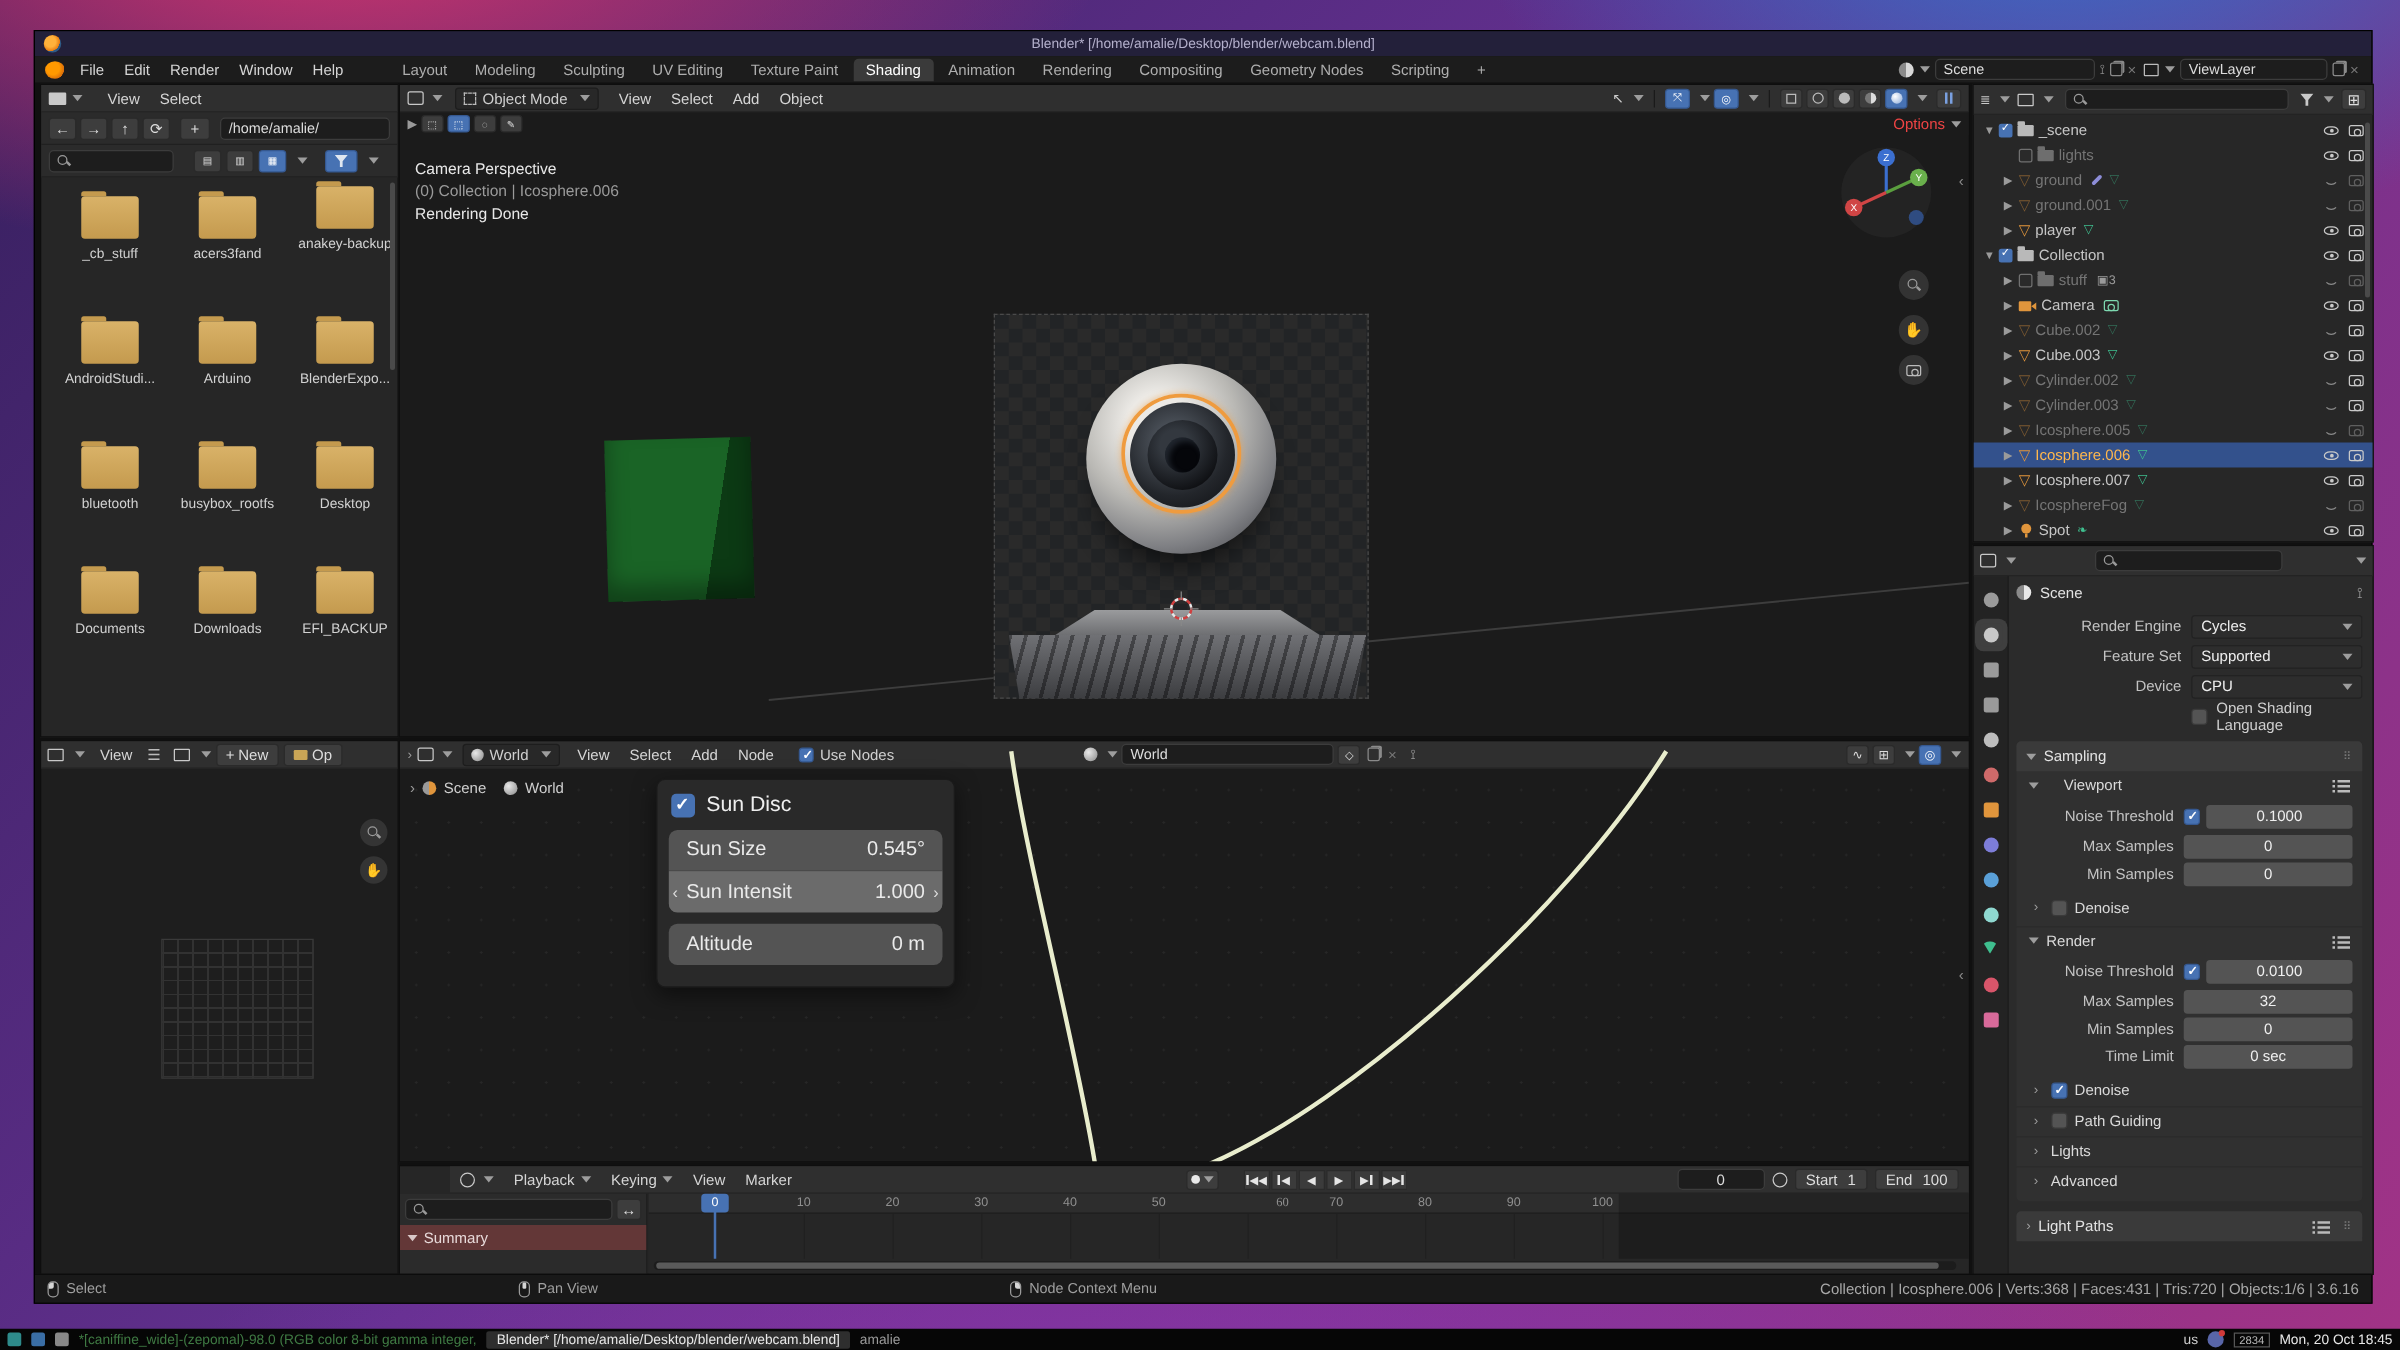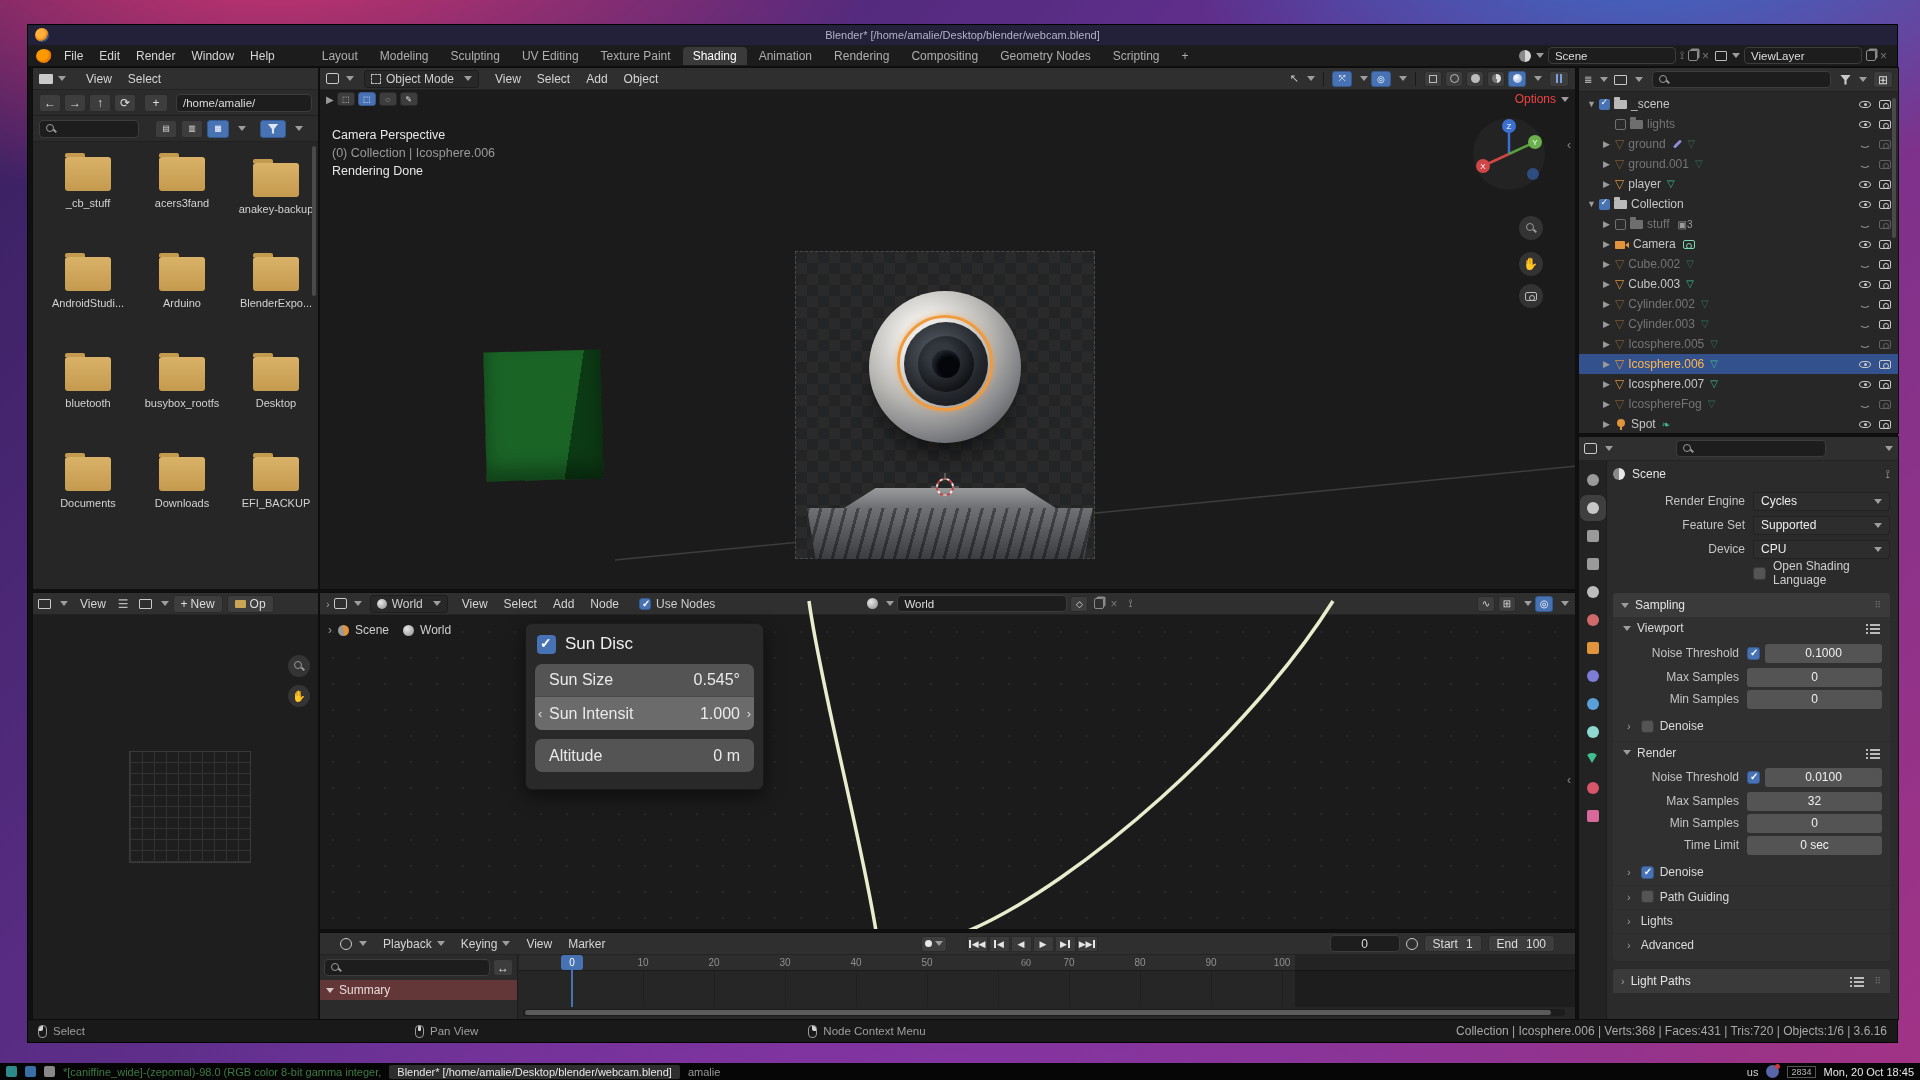--- a/index.html
+++ b/index.html
@@ -206,7 +206,7 @@
             <div class="folder-icon"></div>
             <div class="folder-label">acers3fand</div>
           </div>
-          <div class="folder-tile" style="left: 200px; top: 20px; position: absolute;">
+          <div class="folder-tile" style="left: 200px; top: 6px; position: absolute;">
             <div class="folder-icon"></div>
             <div class="folder-label">anakey-backup</div>
           </div>

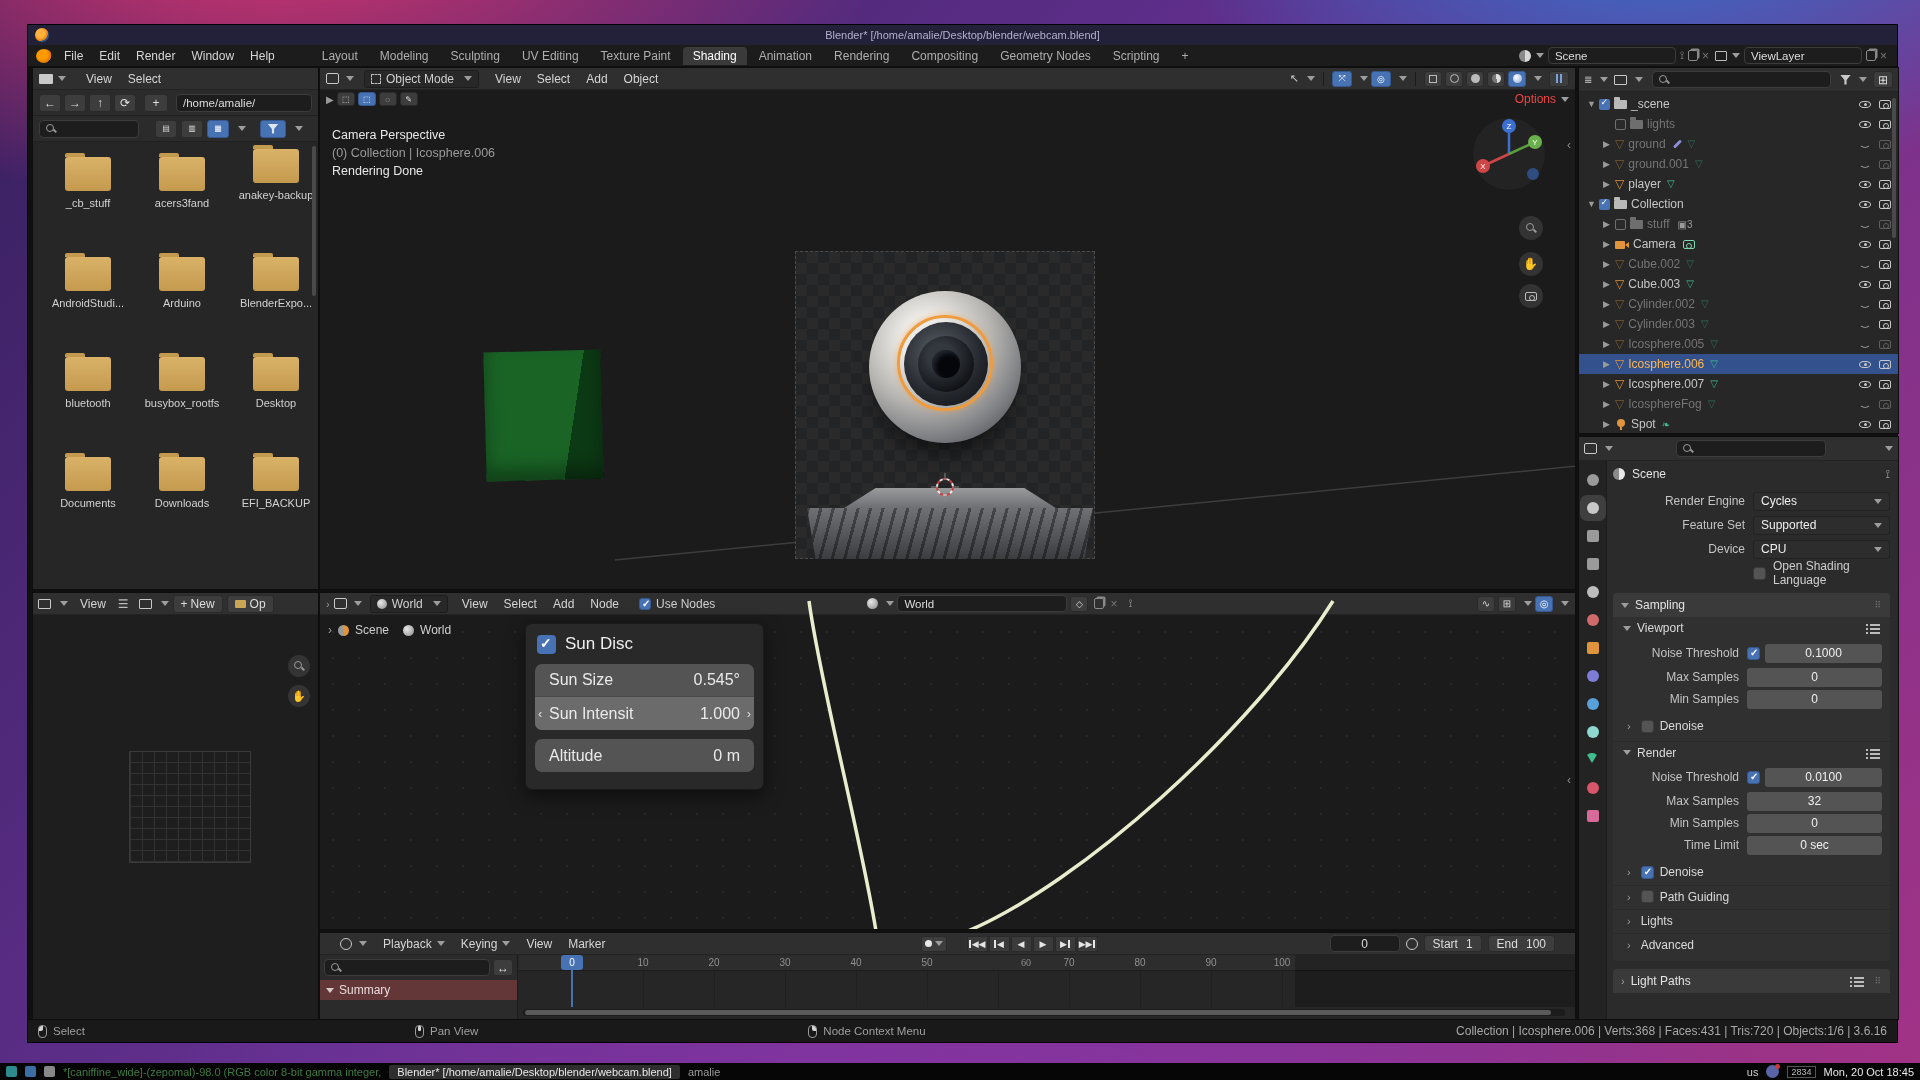--- a/index.html
+++ b/index.html
@@ -813,7 +813,7 @@
             <span>Sampling</span>
             <span class="dots-grip">⠿</span>
           </div>
-          <div class="row" style="height:22px;padding:0 10px;gap:6px;color:#dadada;">
+          <div class="row" style="height:22px;padding:0 10px;gap:20px;color:#dadada;">
             <span class="chevd" style="margin:0;"></span>
             <span>Viewport</span>
             <span class="preset-lines"></span>

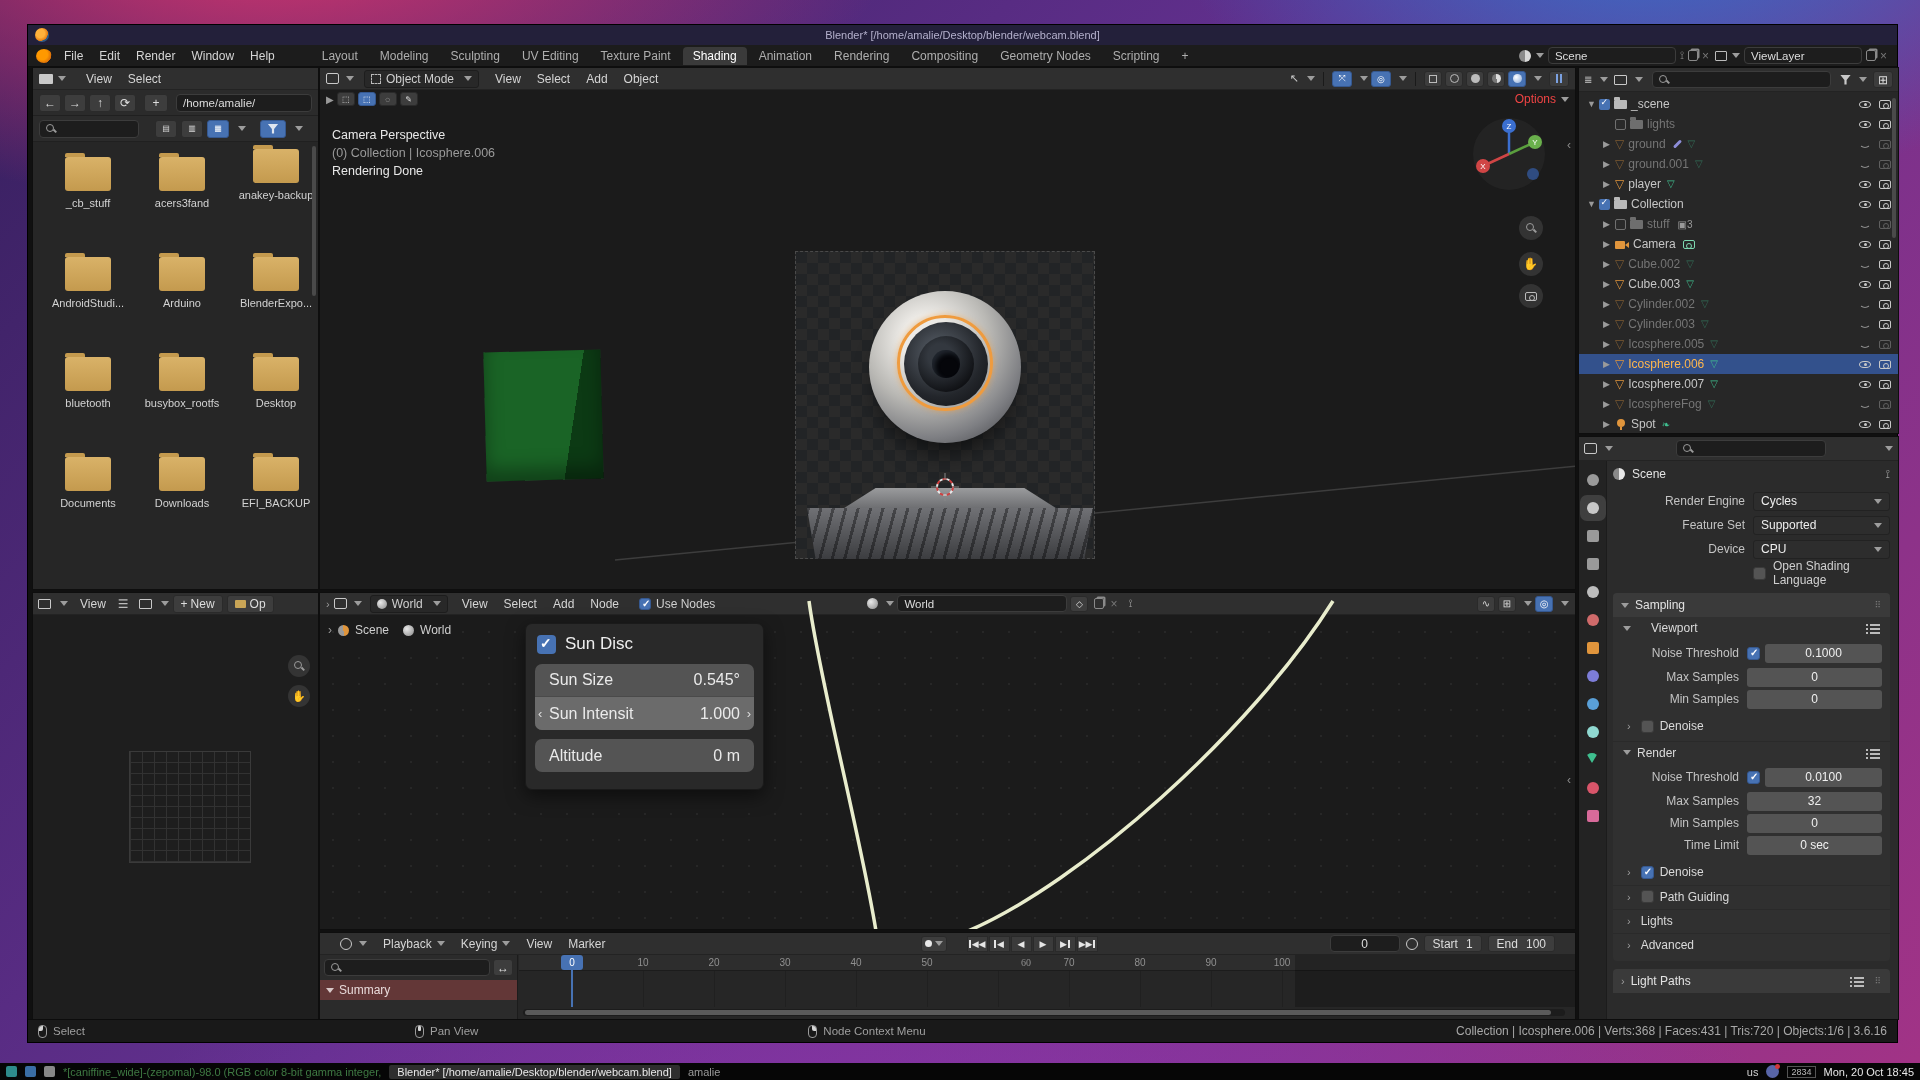--- a/index.html
+++ b/index.html
@@ -465,7 +465,7 @@
     </div>
 
     <div class="editor" style="left:291px;top:907px;width:1257px;height:88px;background:#262626;">
-      <div class="hdr" style="height:22px;padding:0 20px;gap:2px;">
+      <div class="hdr" style="height:22px;padding:0 8px;gap:2px;margin-left:40px;">
         <span style="width:12px;height:12px;border:1.3px solid #c9c9c9;border-radius:50%;position:relative;"></span>
         <span class="chevd"></span>
         <div class="row" id="tl-menus" style="margin-left:6px;">

